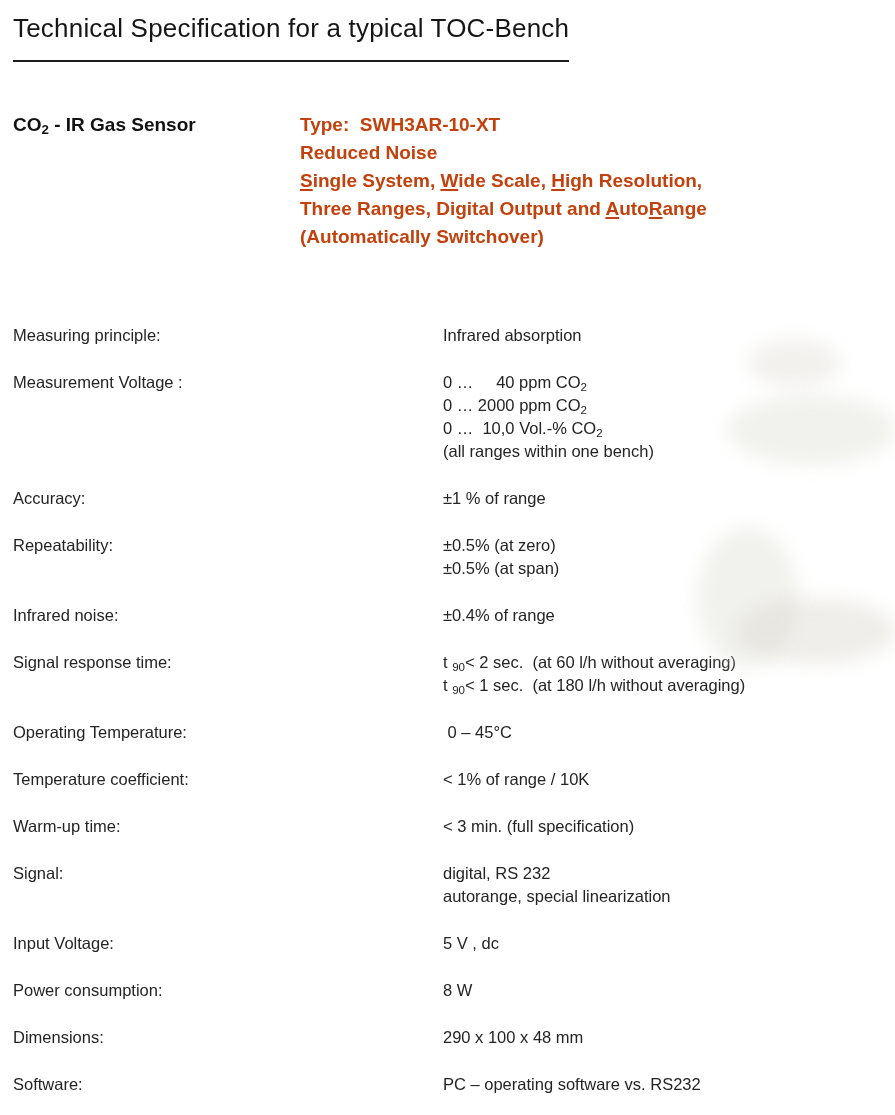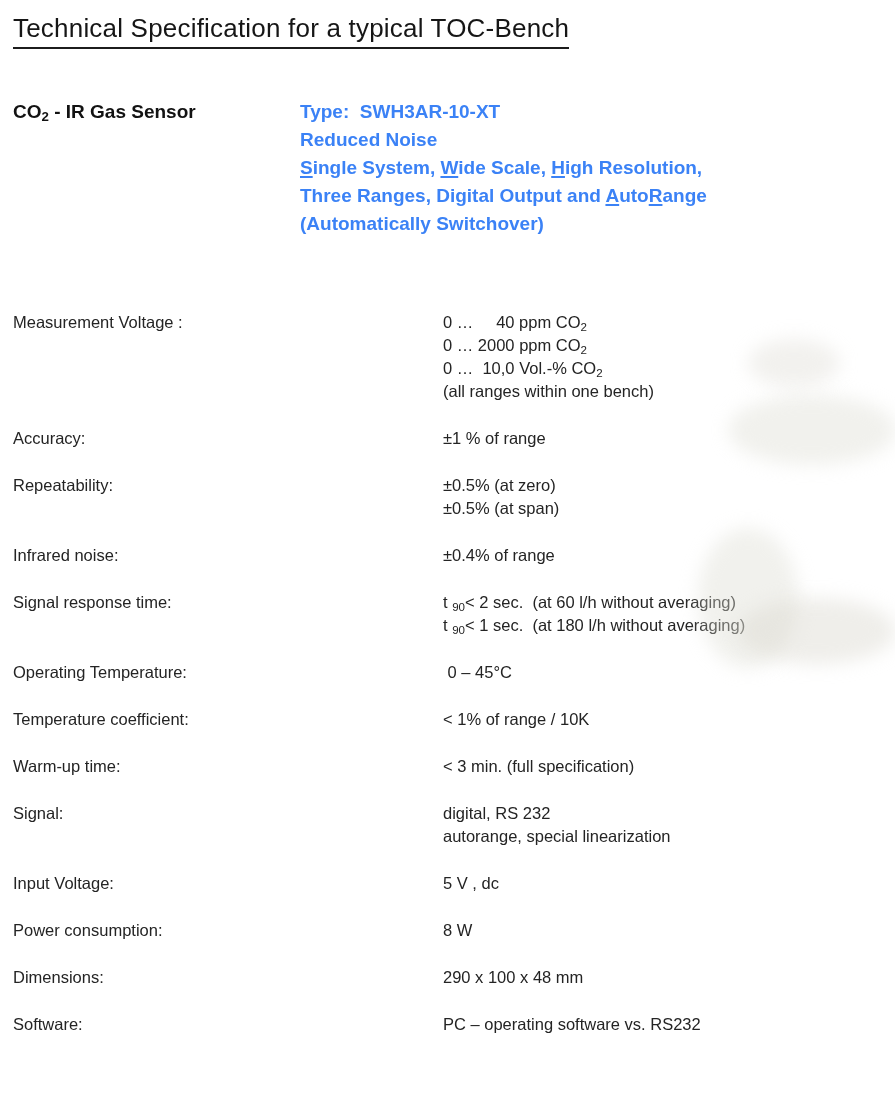--- a/index.html
+++ b/index.html
@@ -31,7 +31,7 @@
     font-weight: 400;
     letter-spacing: 0.2px;
     color: #161616;
-    padding-bottom: 3px;
+    padding-bottom: 16px;
     border-bottom: 2px solid #1c1c1c;
   }
   

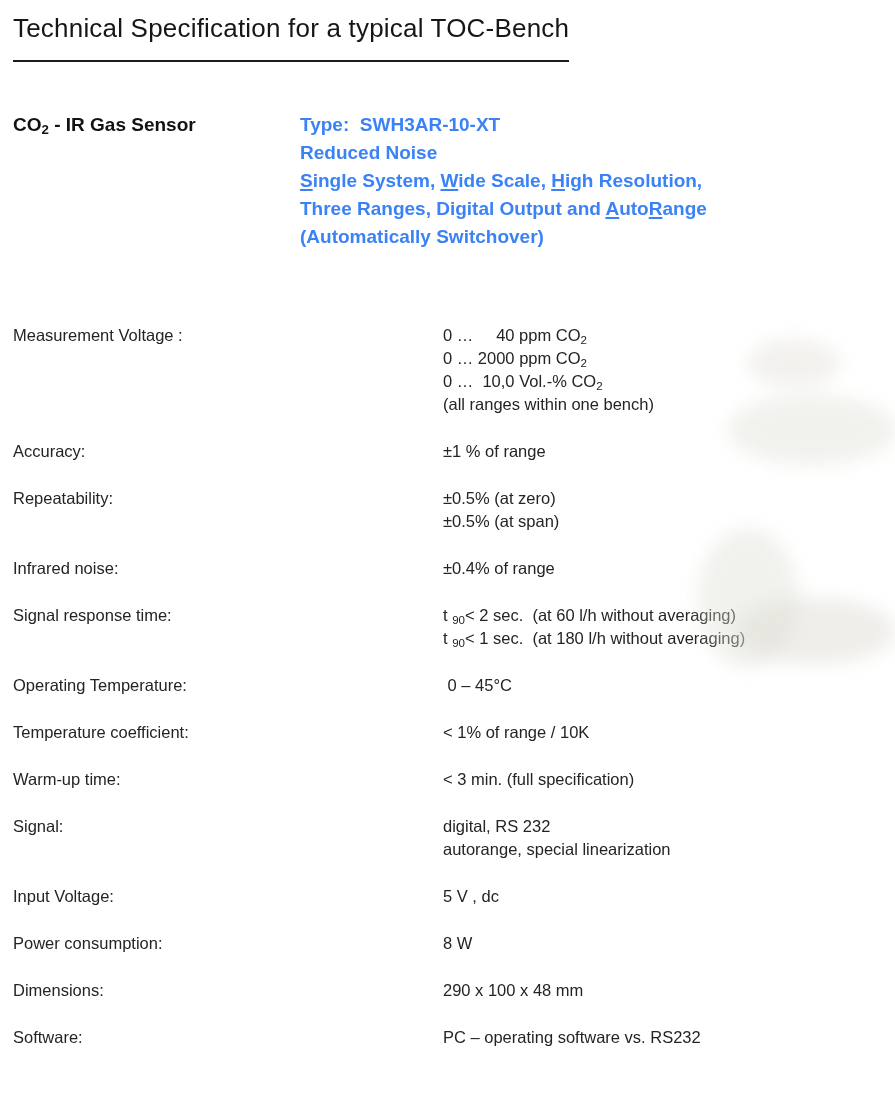--- a/index.html
+++ b/index.html
@@ -50,7 +50,7 @@
   .sensor-type-block {
     font-size: 19px;
     font-weight: 700;
-    color: #3b82f6;
+    color: #c2410c;
     line-height: 28px;
   }
   .type-line {

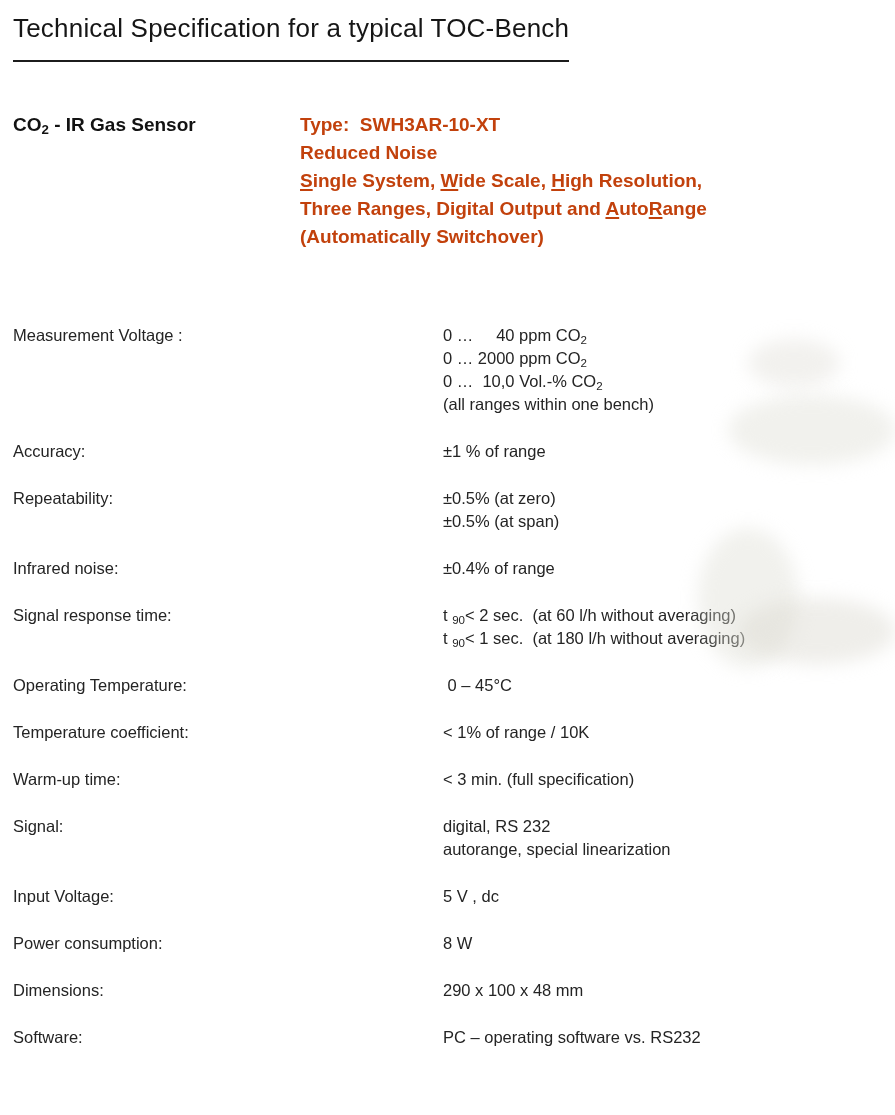--- a/index.html
+++ b/index.html
@@ -120,6 +120,12 @@
 
   <div class="specs" id="specs">
       <div class="spec-row">
+        <div class="spec-label">Measuring principle:</div>
+        <div class="spec-value">
+          <div class="value-line">Infrared absorption</div>
+        </div>
+      </div>
+      <div class="spec-row">
         <div class="spec-label">Measurement Voltage :</div>
         <div class="spec-value">
           <div class="value-line">0 …     40 ppm CO<sub>2</sub></div>

